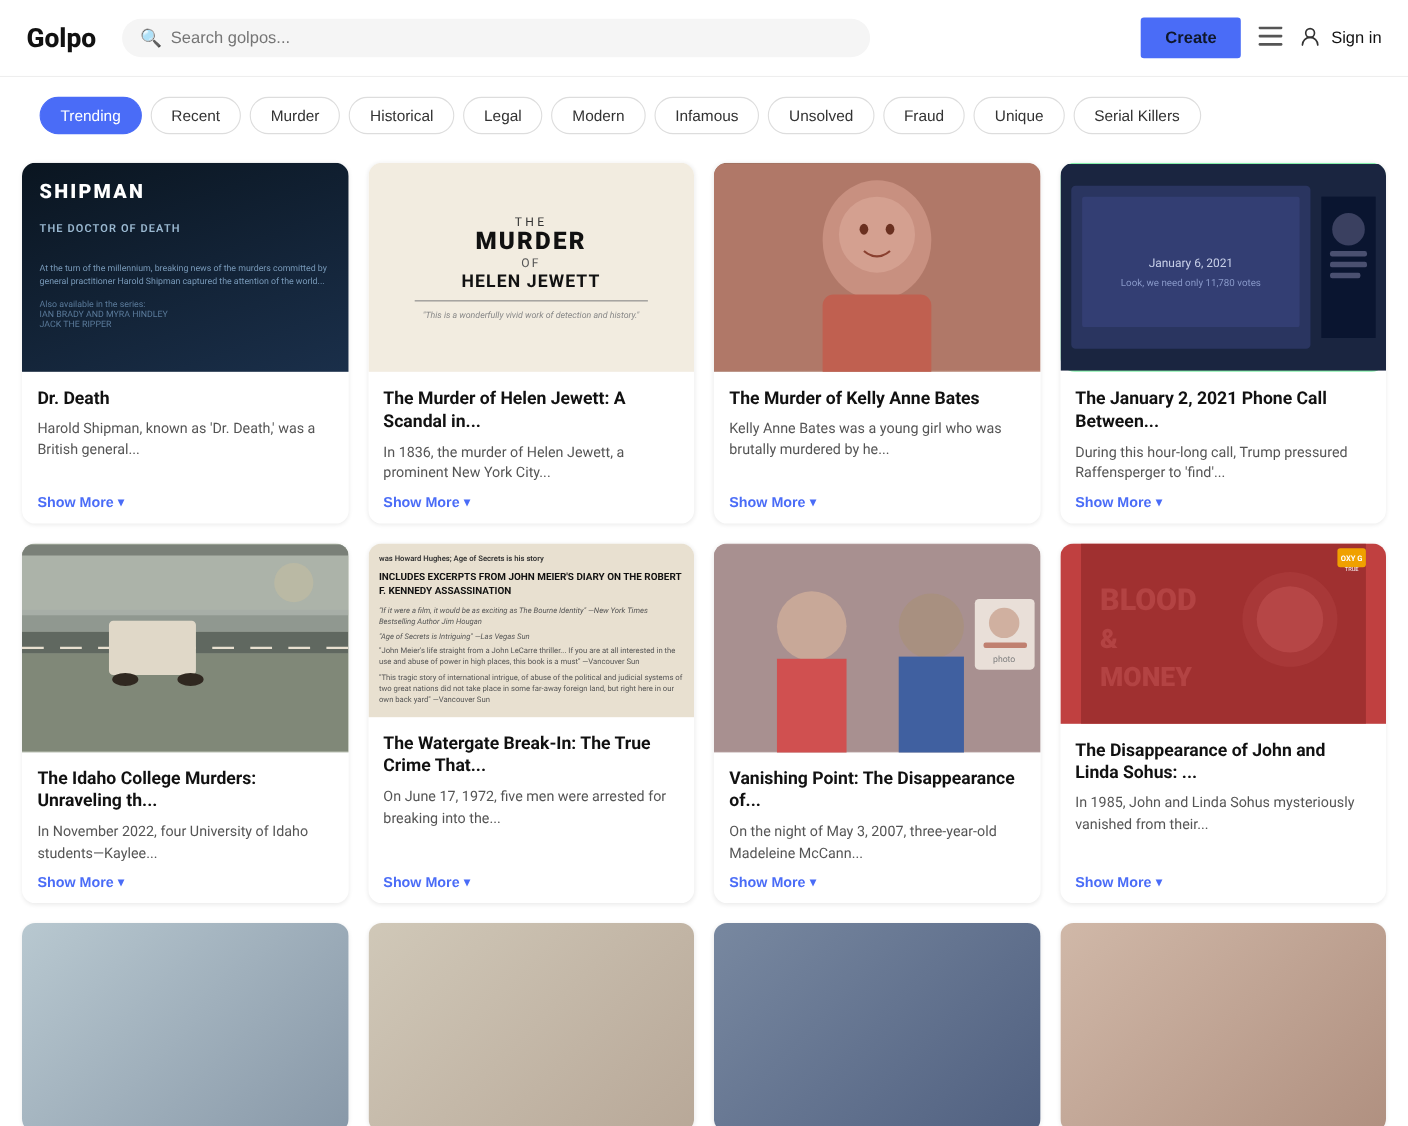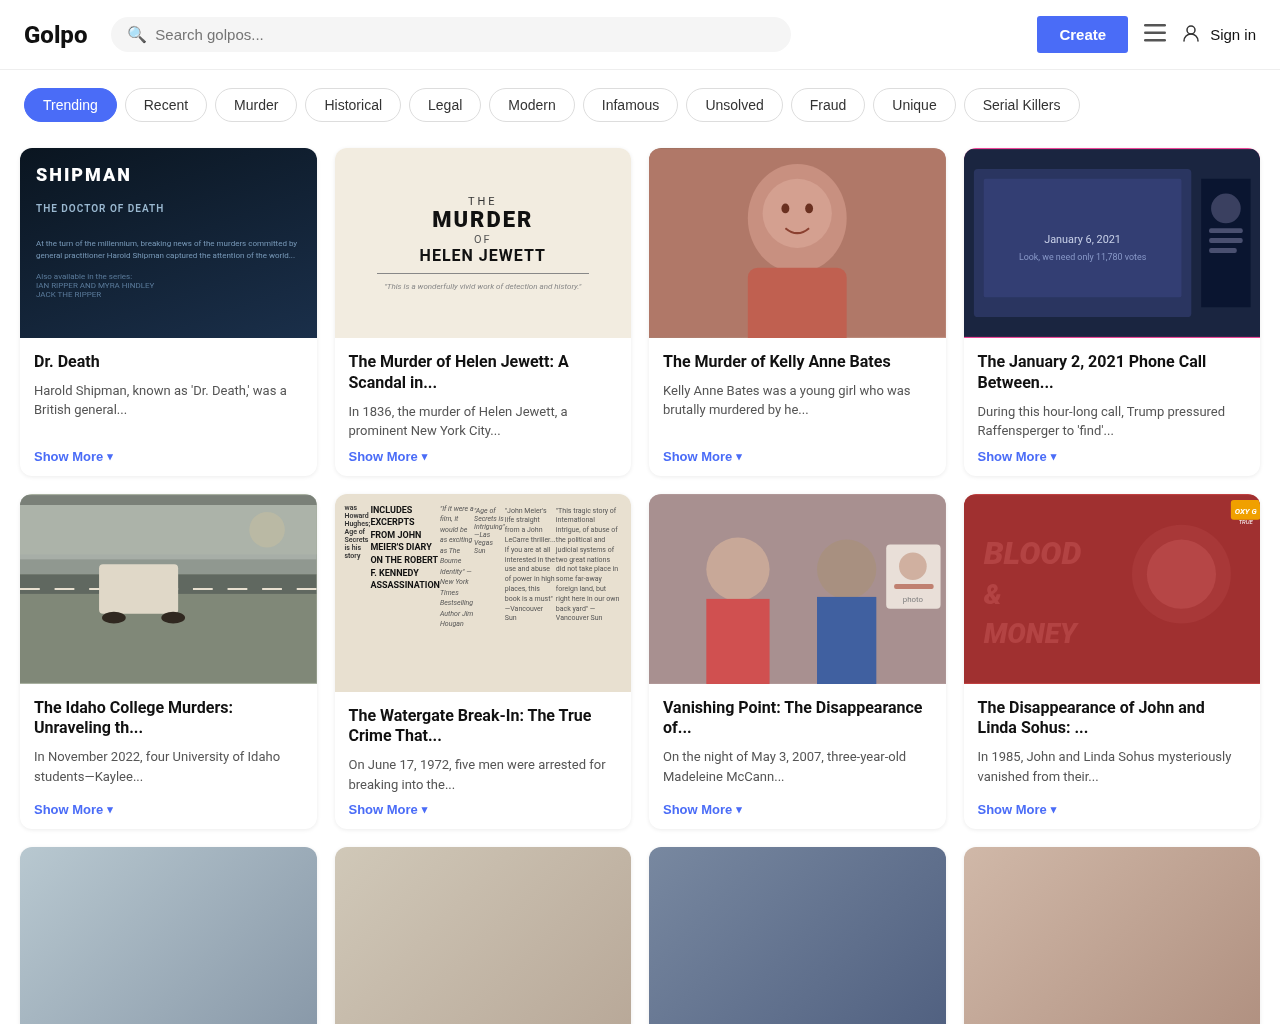--- a/index.html
+++ b/index.html
@@ -47,7 +47,7 @@
     }
     .create-btn {
       background: #4a6cf7;
-      color: #ffffff;
+      color: #0f172a;
       border: none;
       border-radius: 3px;
       padding: 10px 22px;

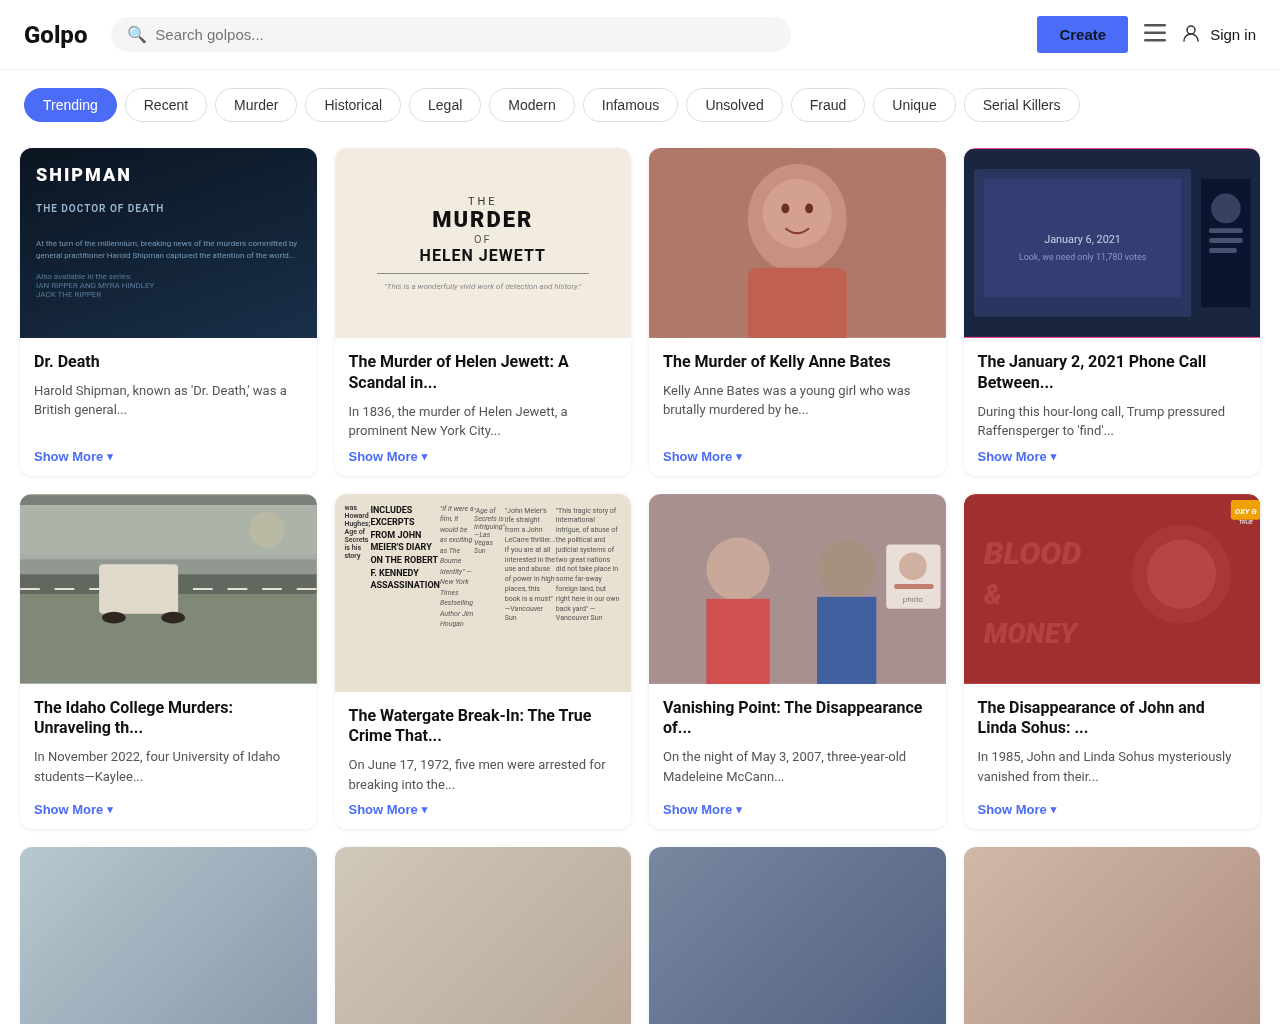--- a/index.html
+++ b/index.html
@@ -73,7 +73,7 @@
       display: flex;
       align-items: center;
       gap: 8px;
-      padding: 18px 24px;
+      padding: 18px 36px;
       overflow-x: auto;
       flex-wrap: nowrap;
     }

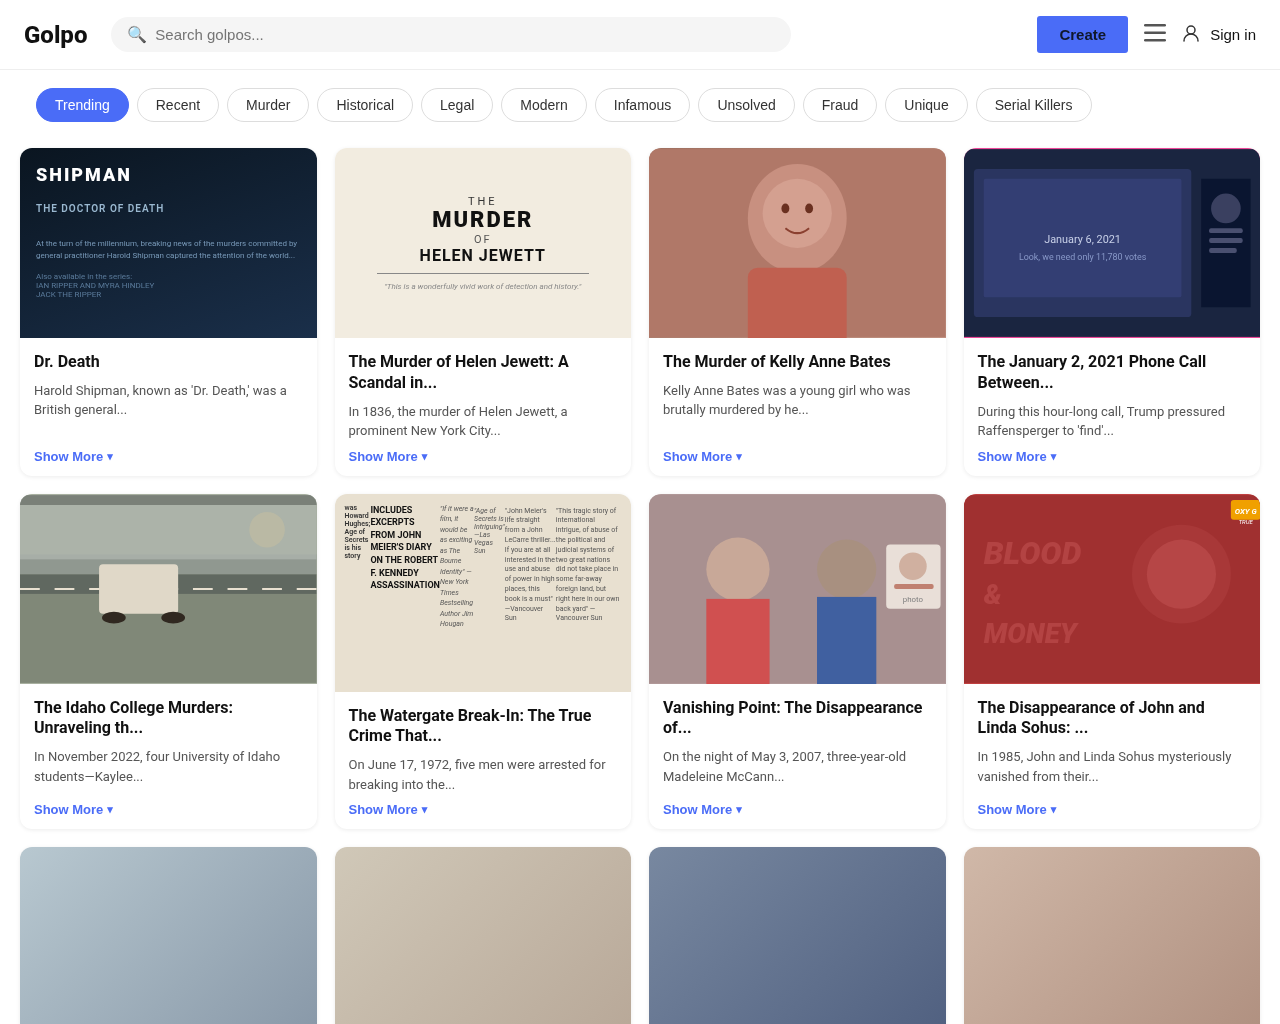--- a/index.html
+++ b/index.html
@@ -249,7 +249,7 @@
         </div>
       </div>
       <div class="card">
-        <div style="width: 100%; height: 190px; background: #ec4899; display: flex; align-items: center; justify-content: flex-start;">
+        <div style="width: 100%; height: 190px; background: #86efac; display: flex; align-items: center; justify-content: flex-start; border-radius: 13px;">
           <svg width="100%" height="100%" viewBox="0 0 300 190" xmlns="http://www.w3.org/2000/svg">
         <rect width="300" height="190" fill="#1a2540"></rect>
         <rect x="10" y="20" width="220" height="150" rx="4" fill="#2a3560"></rect>

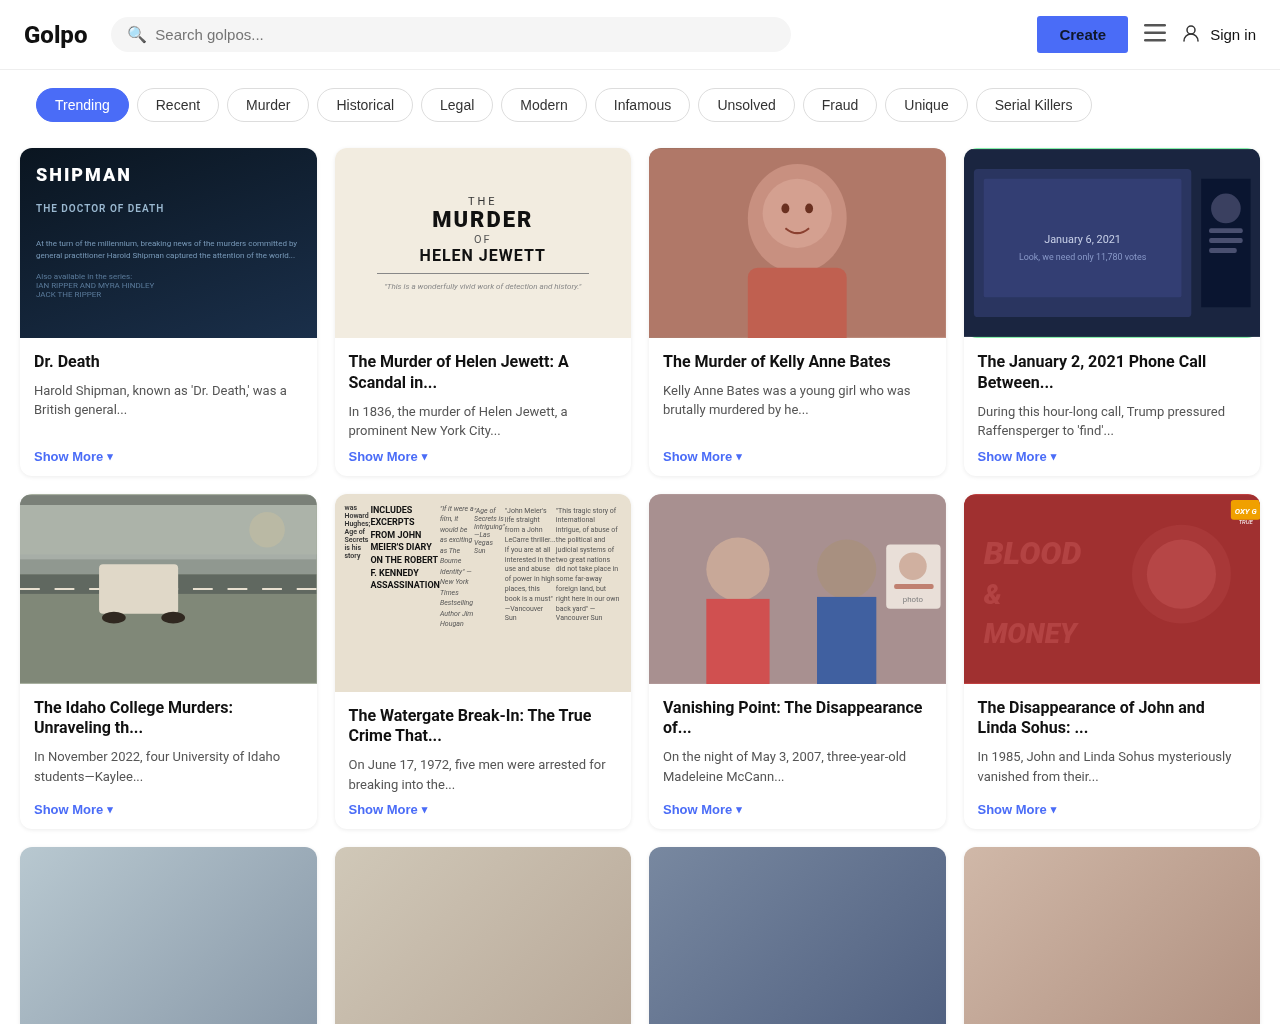--- a/index.html
+++ b/index.html
@@ -197,7 +197,7 @@
         <div style="font-size:10px;color:#9ab8d0;font-weight:600;letter-spacing:1px;">THE DOCTOR OF DEATH</div>
         <div style="font-size:8px;color:#7899b8;margin-top:24px;line-height:1.5;">At the turn of the millennium, breaking news of the murders committed by general practitioner Harold Shipman captured the attention of the world...</div>
         <div style="margin-top:10px;font-size:8px;color:#5a7a9a;">Also available in the series:</div>
-        <div style="font-size:8px;color:#5a7a9a;">IAN RIPPER AND MYRA HINDLEY</div>
+        <div style="font-size:8px;color:#5a7a9a;">IAN BRADY AND MYRA HINDLEY</div>
         <div style="font-size:8px;color:#5a7a9a;">JACK THE RIPPER</div>
       </div>
         <div class="card-body">

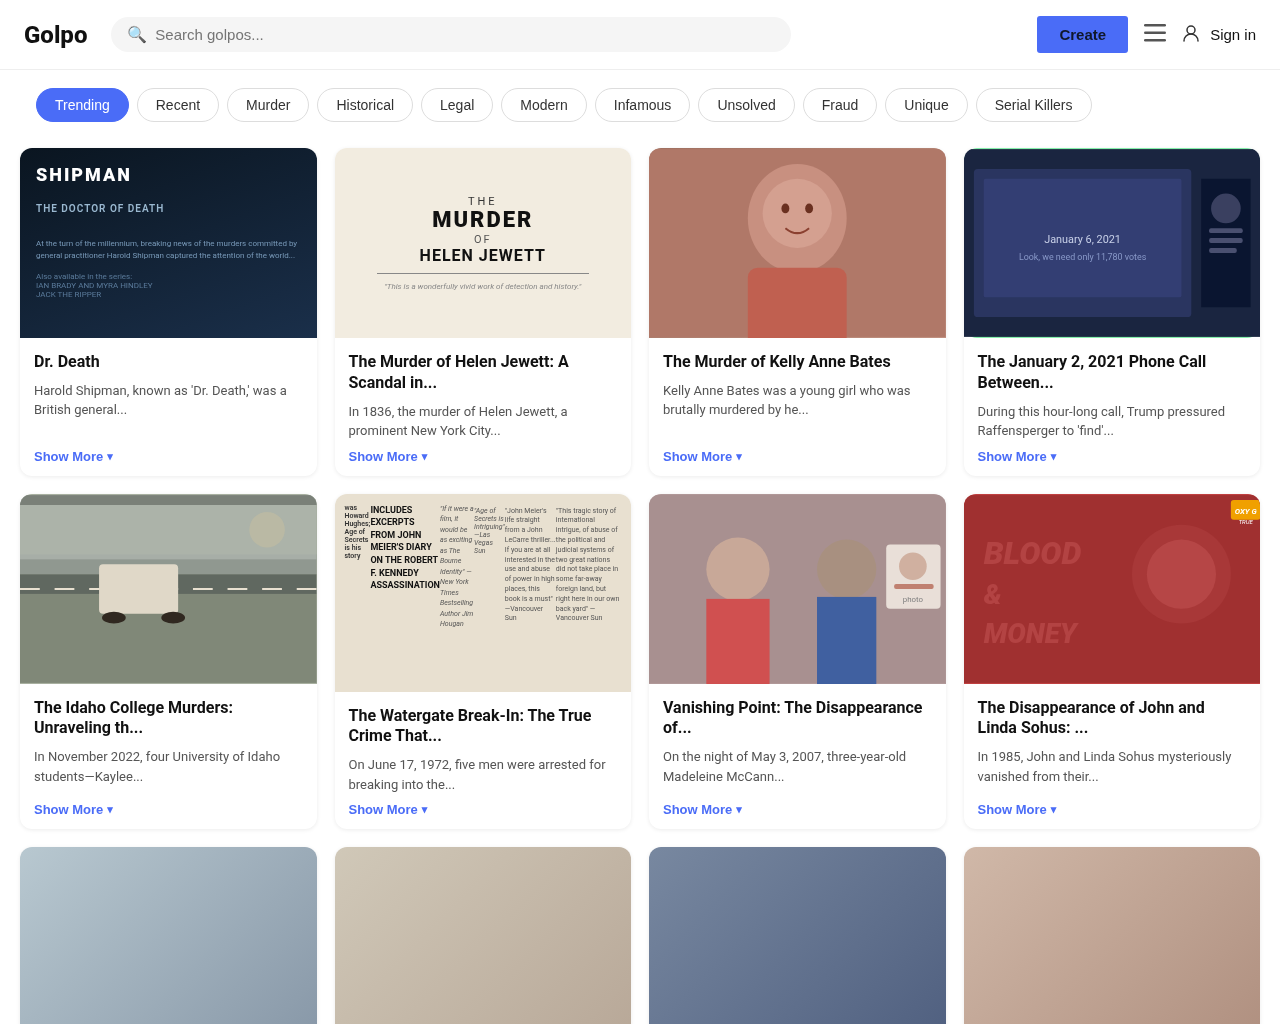--- a/index.html
+++ b/index.html
@@ -296,7 +296,7 @@
         </div>
       </div>
       <div class="card">
-        <div style="width: 100%; height: 198px; background: rgb(232, 224, 208); padding: 10px; display: flex; justify-content: space-between;">
+        <div style="width: 100%; height: 158px; background: rgb(232, 224, 208); padding: 10px; display: flex; flex-direction: column; justify-content: space-between;">
         <div style="font-size:7px;color:#333;margin-bottom:6px;font-weight:600;">was Howard Hughes; Age of Secrets is his story</div>
         <div style="font-size:9px;font-weight:700;color:#111;line-height:1.4;margin-bottom:4px;">INCLUDES EXCERPTS FROM JOHN MEIER'S DIARY ON THE ROBERT F. KENNEDY ASSASSINATION</div>
         <div style="font-size:7px;color:#555;font-style:italic;line-height:1.5;">"If it were a film, it would be as exciting as The Bourne Identity" —New York Times Bestselling Author Jim Hougan</div>

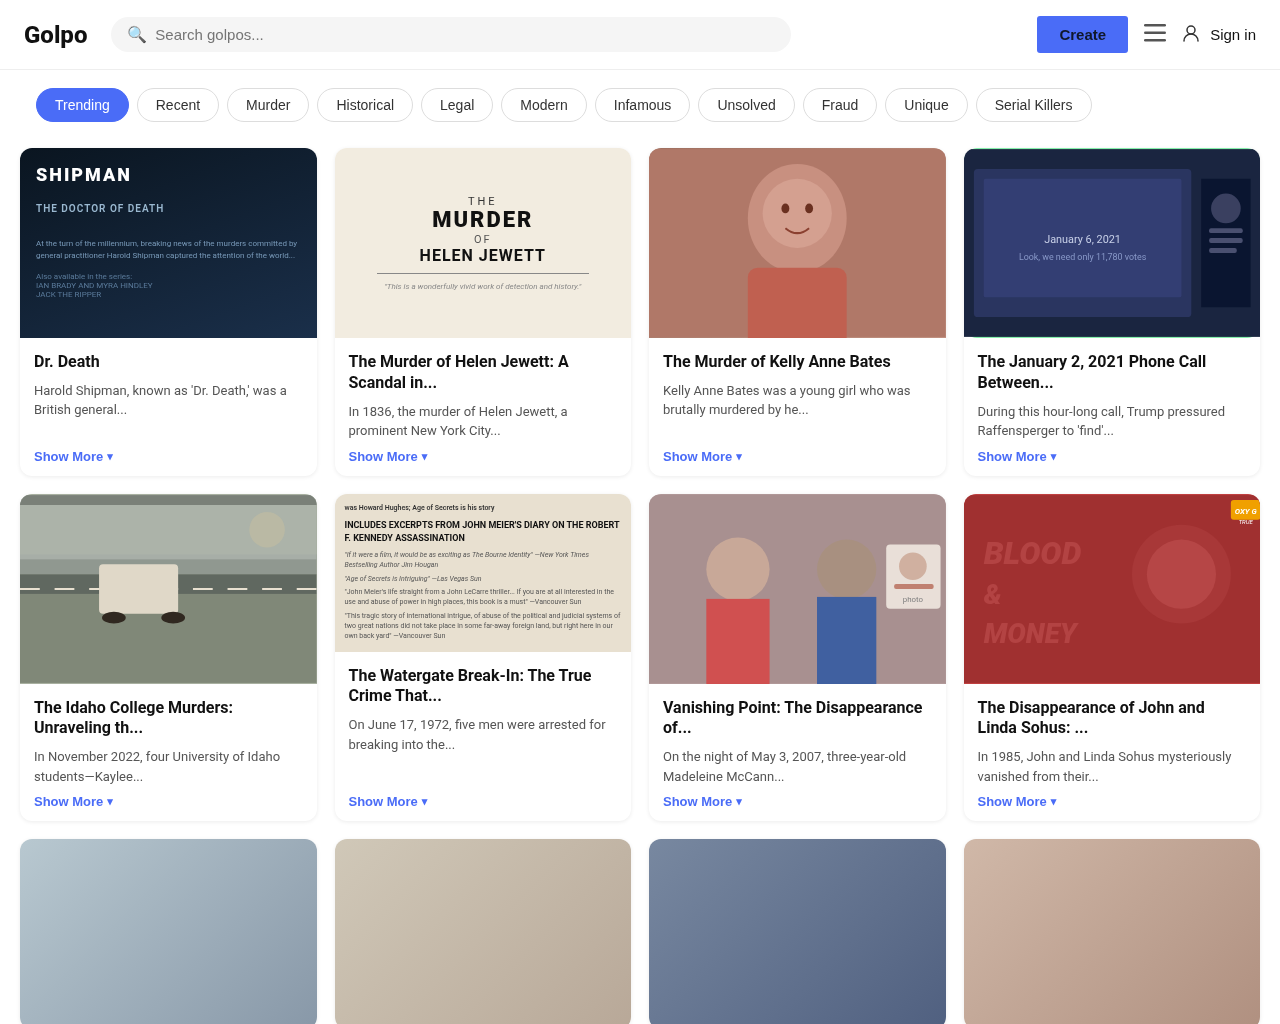--- a/index.html
+++ b/index.html
@@ -335,7 +335,7 @@
         </div>
       </div>
       <div class="card">
-        <div style="width: 100%; height: 190px; background: rgb(192, 64, 64); font-style: italic;"><svg width="100%" height="100%" viewBox="0 0 300 190" xmlns="http://www.w3.org/2000/svg">
+        <div style="width: 100%; height: 164px; background: rgb(192, 64, 64);"><svg width="100%" height="100%" viewBox="0 0 300 190" xmlns="http://www.w3.org/2000/svg">
         <rect width="300" height="190" fill="#a03030"></rect>
         <text x="20" y="70" font-size="32" font-weight="900" fill="#c05050" opacity="0.6">BLOOD</text>
         <text x="20" y="110" font-size="28" font-weight="900" fill="#c05050" opacity="0.6">&amp;</text>

